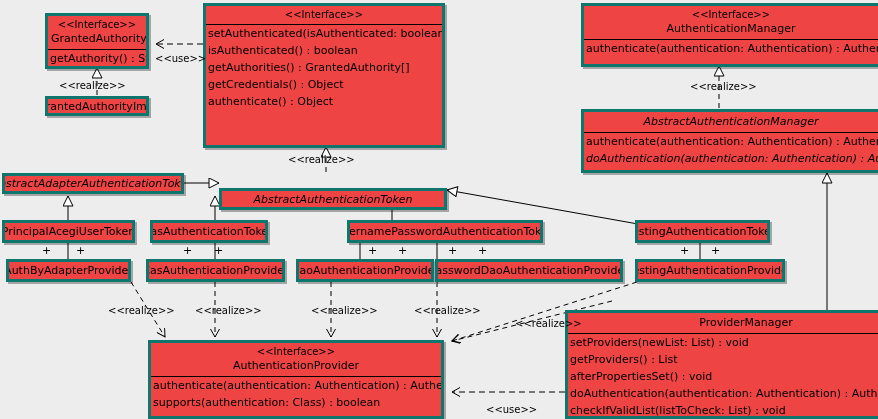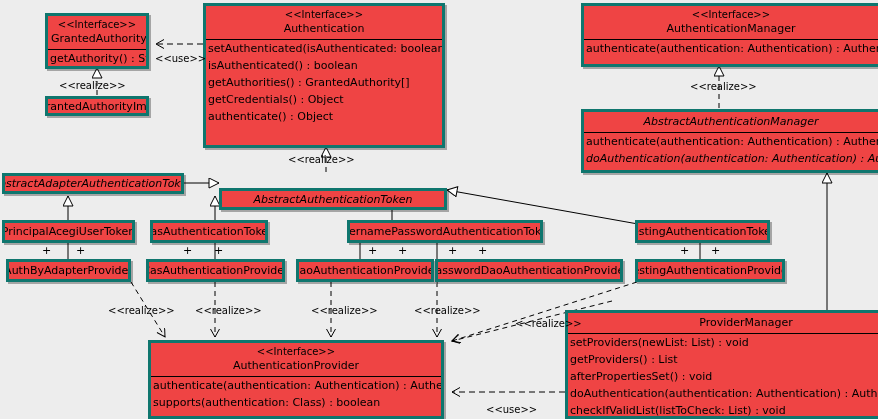--- a/index.html
+++ b/index.html
@@ -187,7 +187,6 @@
   <div class="uml-box" style="left:203px; top:3px; width:242px; height:145px;">
     <div class="sec-head with-rule">
       <span class="stereo">&lt;&lt;Interface&gt;&gt;</span>
-      <span class="cname">Authentication</span>
     </div>
     <div class="ops">
       <span class="op">setAuthenticated(isAuthenticated: boolean) : void</span>

